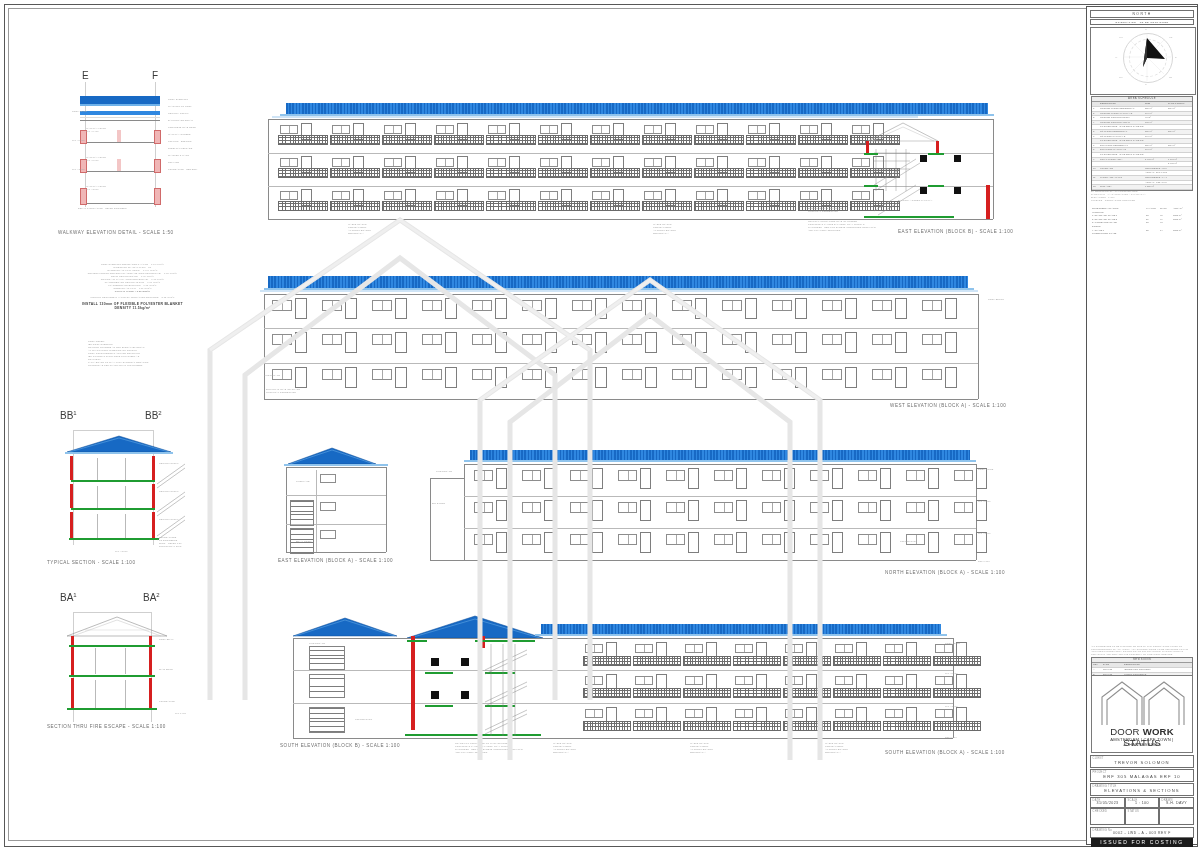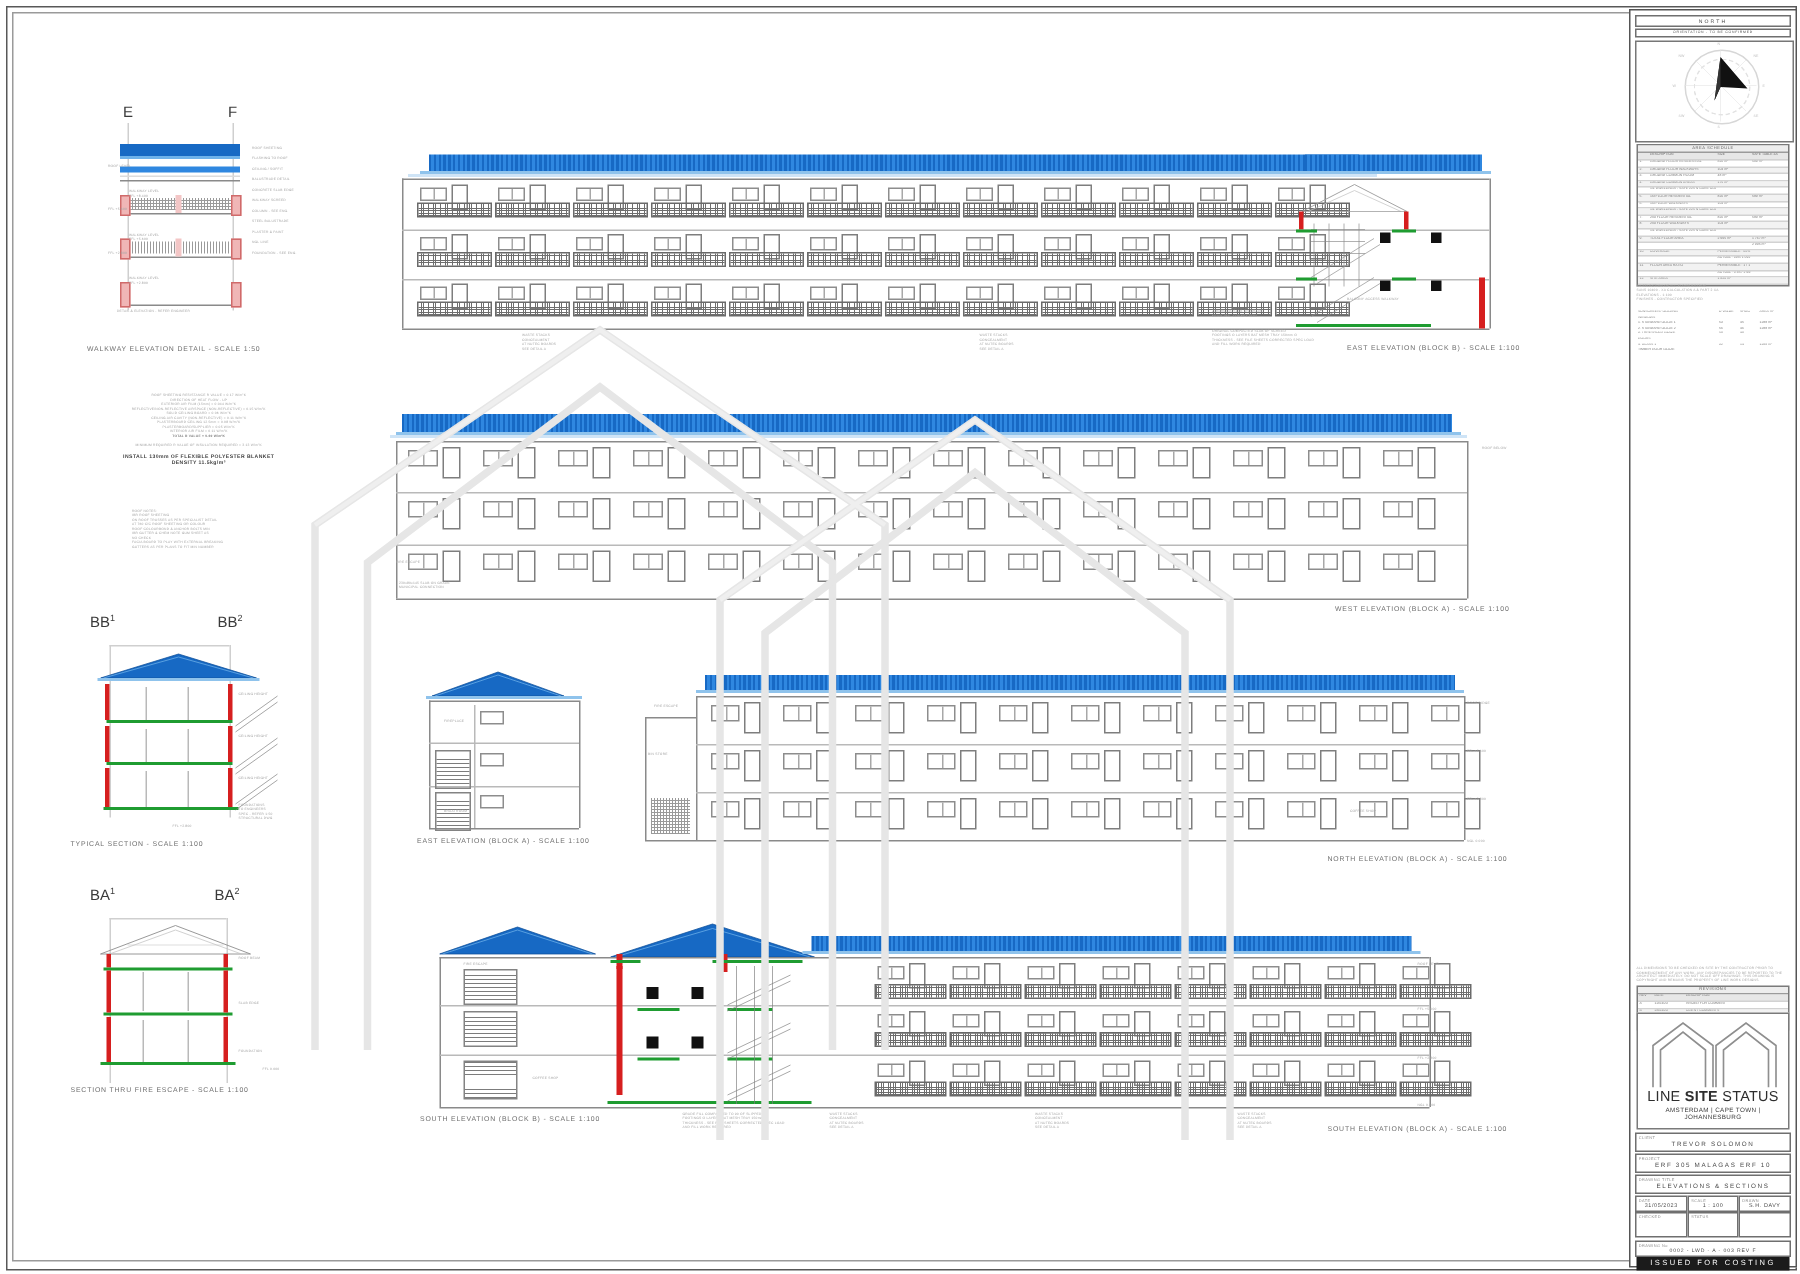--- a/index.html
+++ b/index.html
@@ -1331,7 +1331,7 @@
           <path d="M51 46 L51 21 L66 9 L81 21 L81 46"></path>
         </g>
       </svg>
-      <div class="logo-t1"><span>LINE </span><b>SITE</b><span> STATUS</span></div>
+      <div class="logo-t1"><span>DOOR </span><b>SITE</b><span> STATUS</span></div>
       <div class="logo-t2">AMSTERDAM | CAPE TOWN | JOHANNESBURG</div>
     </div>
 

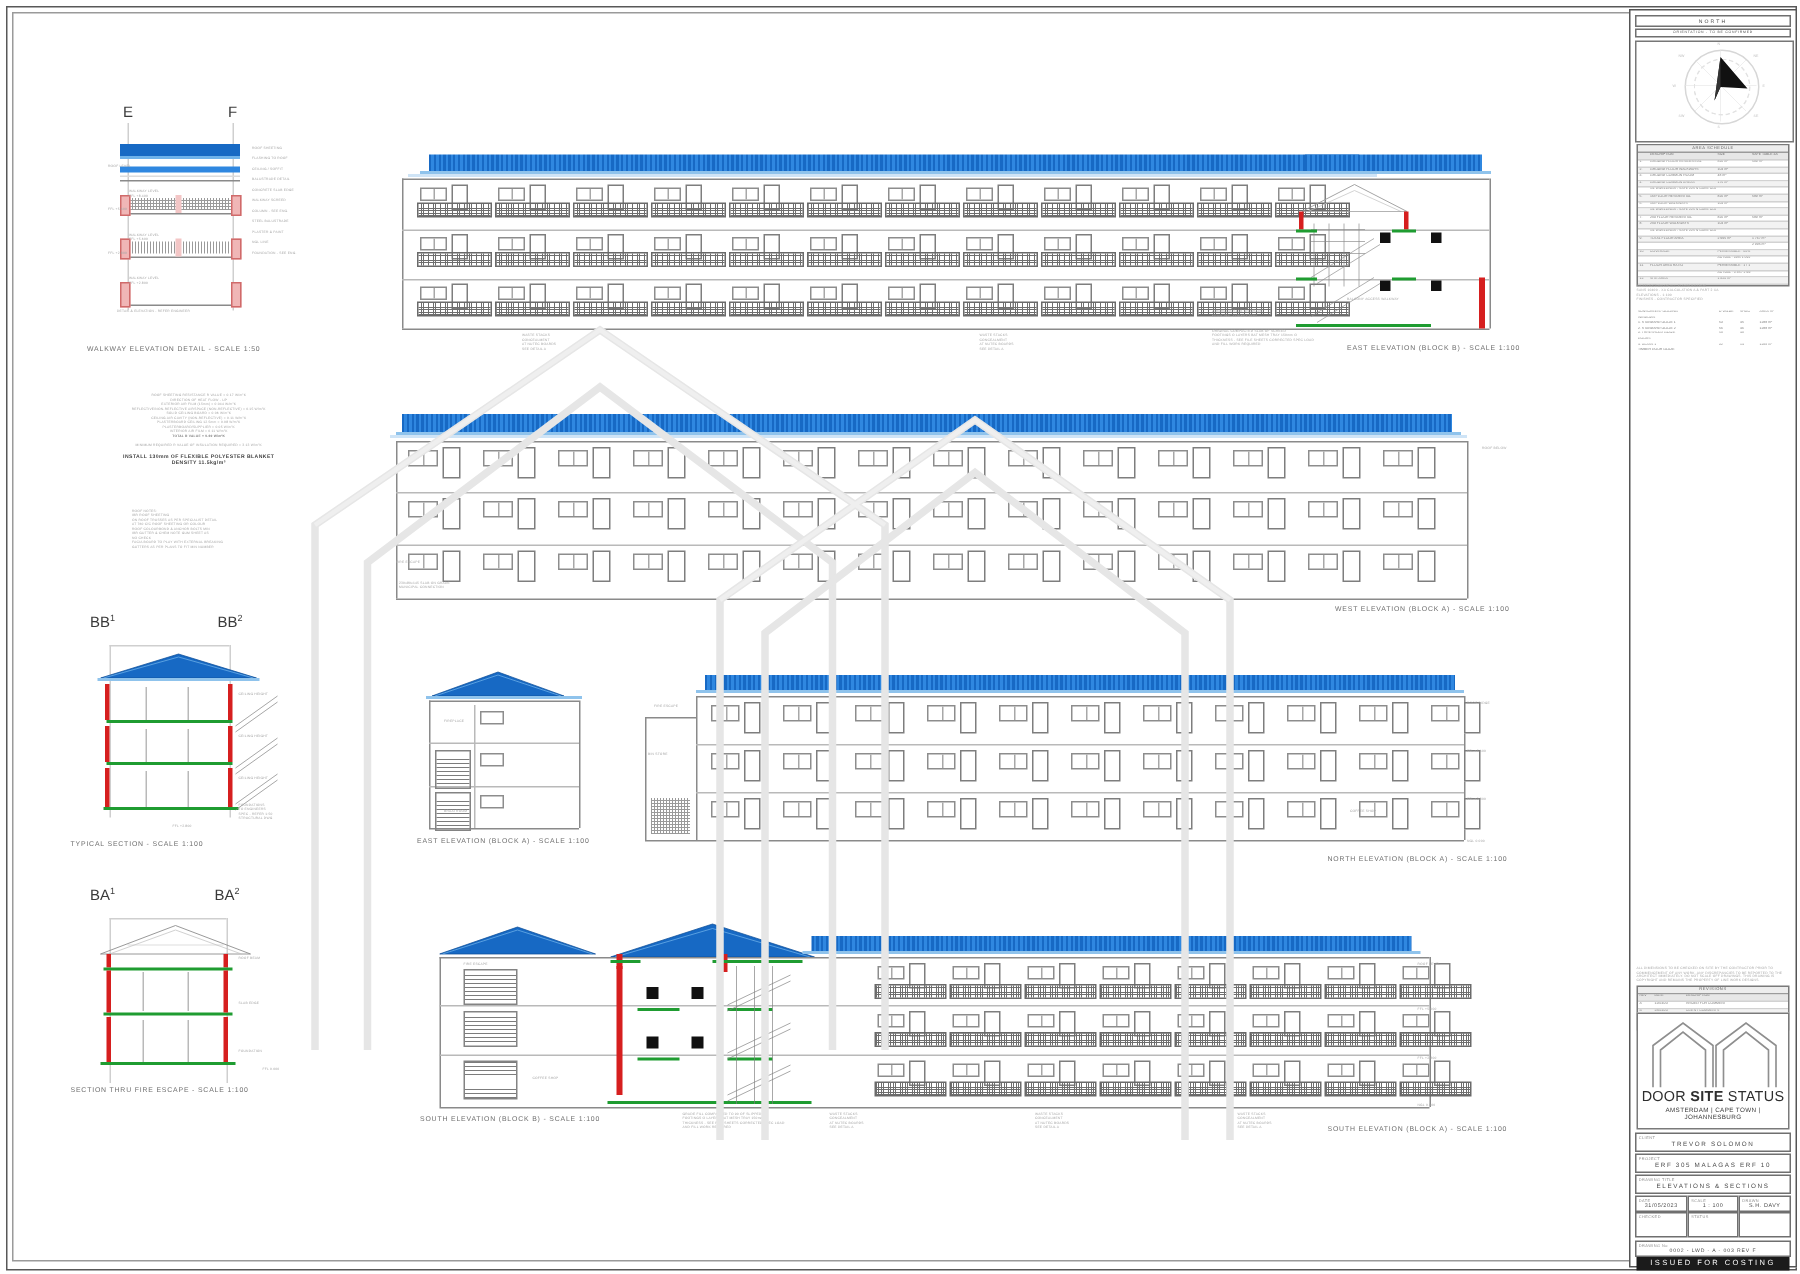--- a/index.html
+++ b/index.html
@@ -1331,7 +1331,7 @@
           <path d="M51 46 L51 21 L66 9 L81 21 L81 46"></path>
         </g>
       </svg>
-      <div class="logo-t1"><span>DOOR </span><b>SITE</b><span> STATUS</span></div>
+      <div class="logo-t1"><span>DOOR </span><b>WORK</b><span> STATUS</span></div>
       <div class="logo-t2">AMSTERDAM | CAPE TOWN | JOHANNESBURG</div>
     </div>
 

